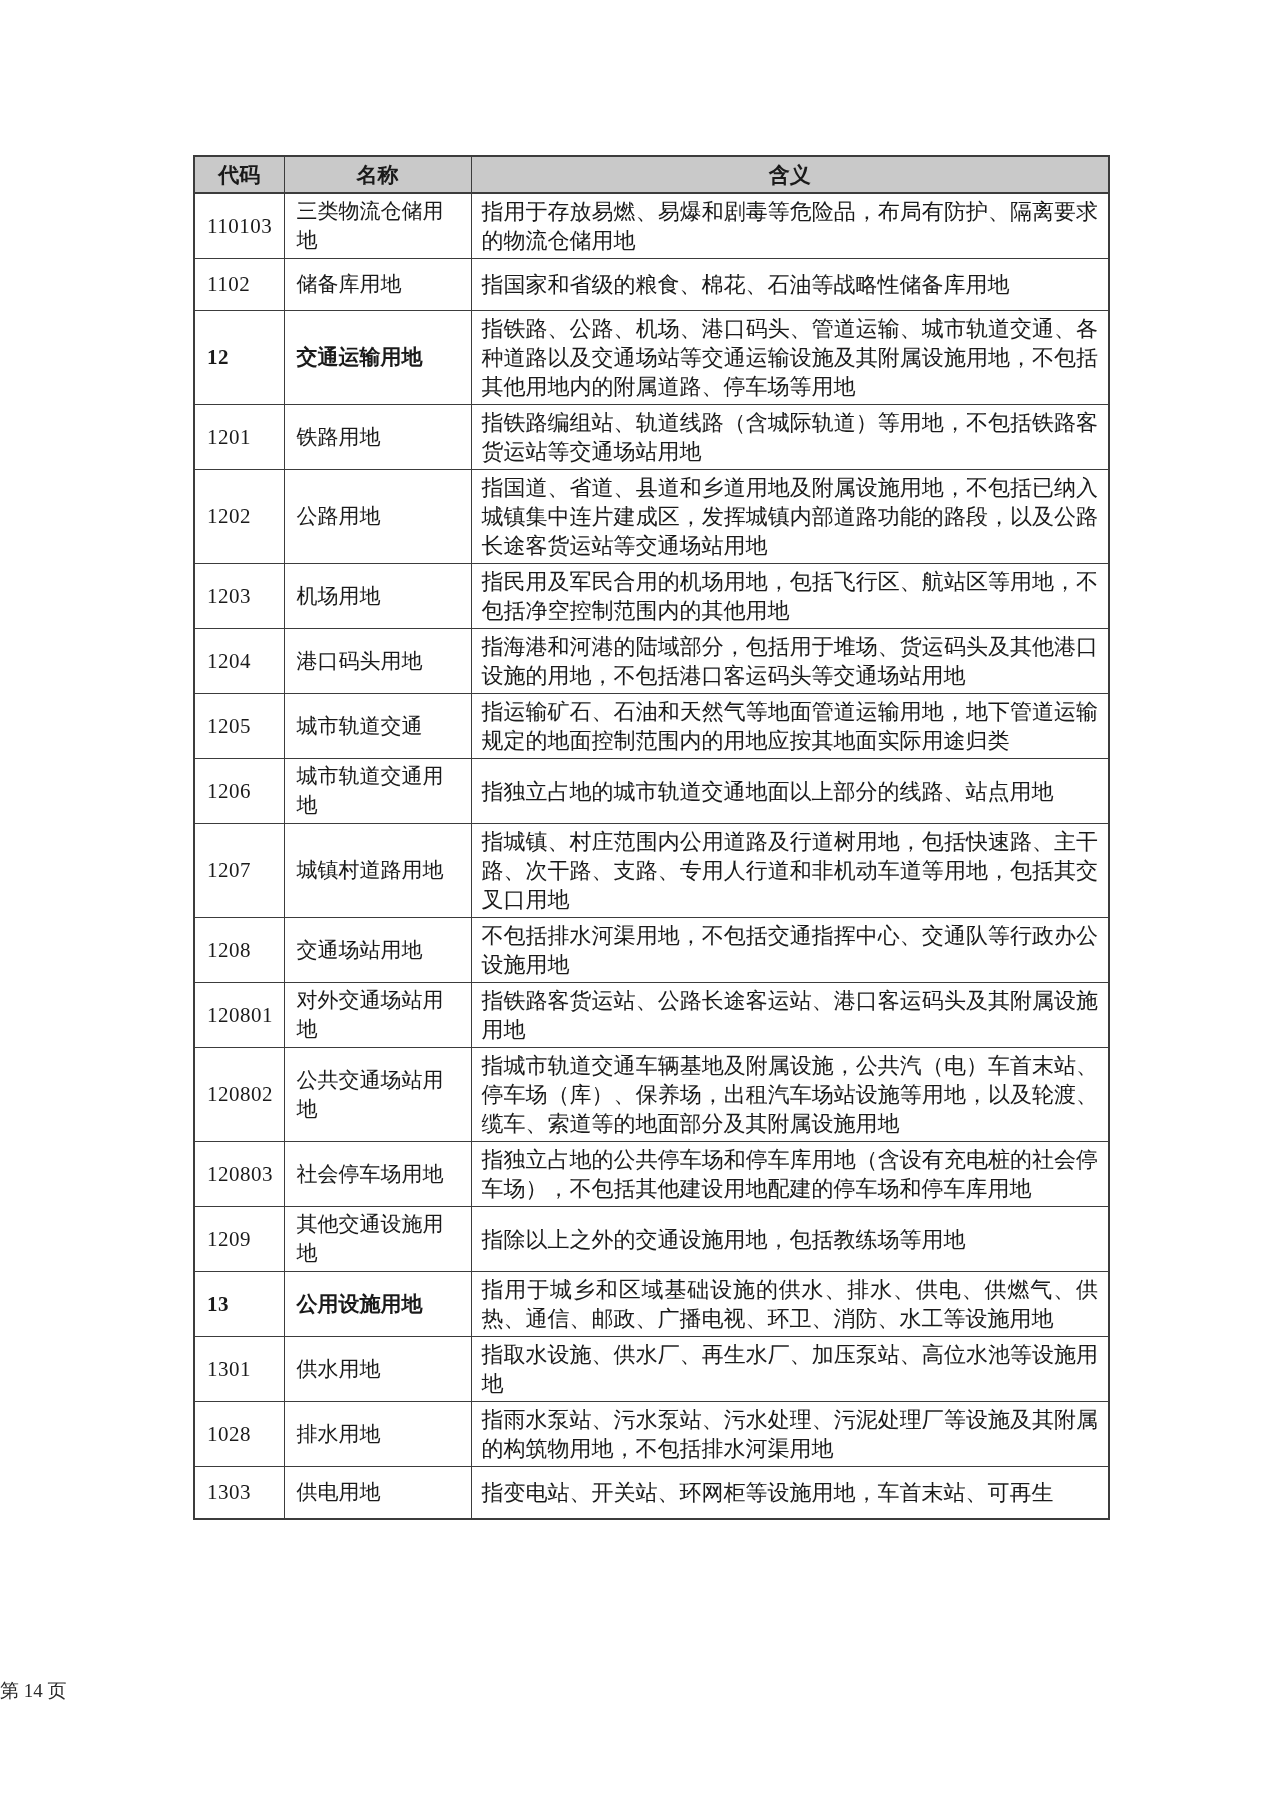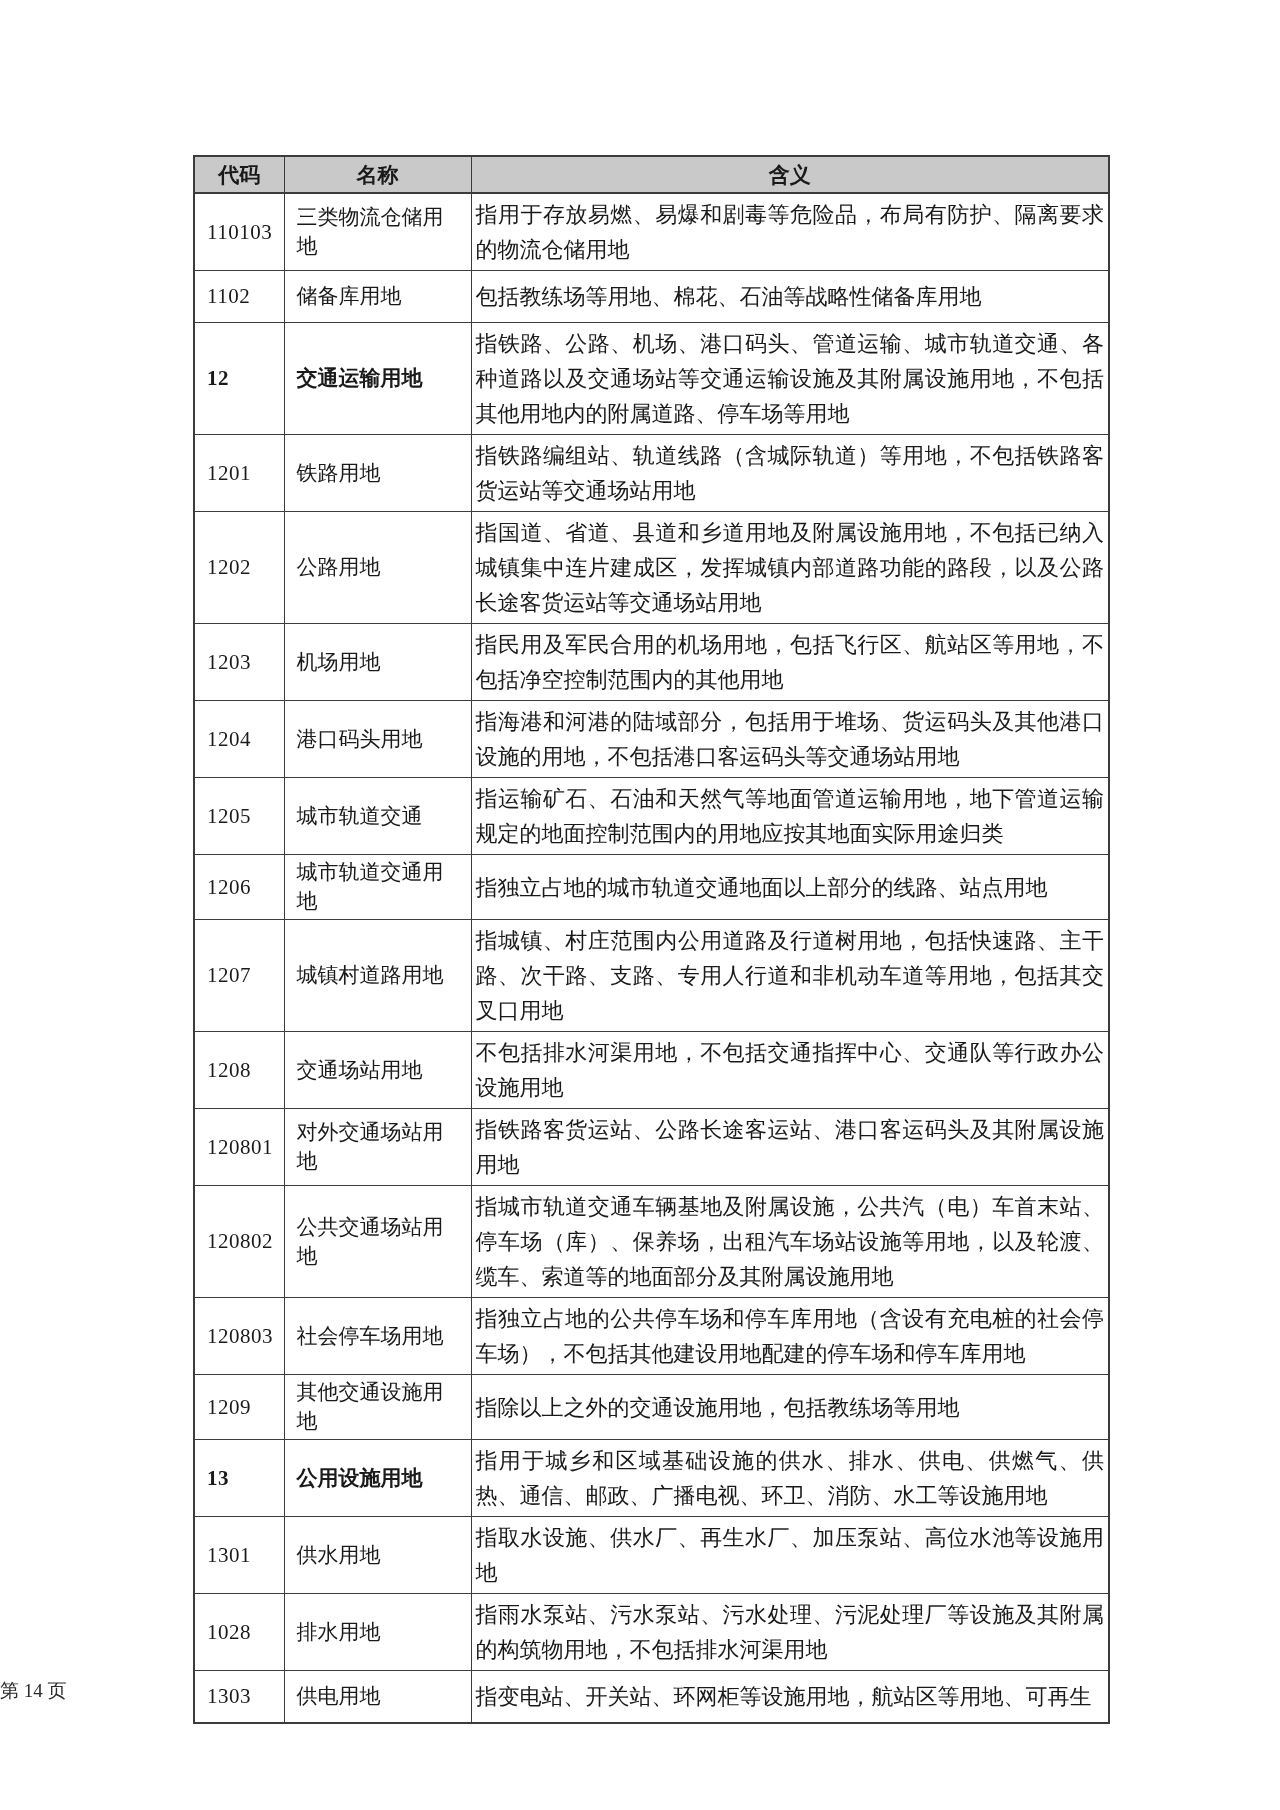--- a/index.html
+++ b/index.html
@@ -48,9 +48,9 @@
   td.code{padding:3px 6px 3px 12px;letter-spacing:.5px;}
   td.name{padding:3px 8px 3px 12px;line-height:29px;}
   td.meaning{
-    padding:3px 4px;
+    padding:3px 10px;
     font-size:22px;
-    line-height:35px;
+    line-height:29px;
     text-align:justify;
   }
   tr.emphasis td.code,

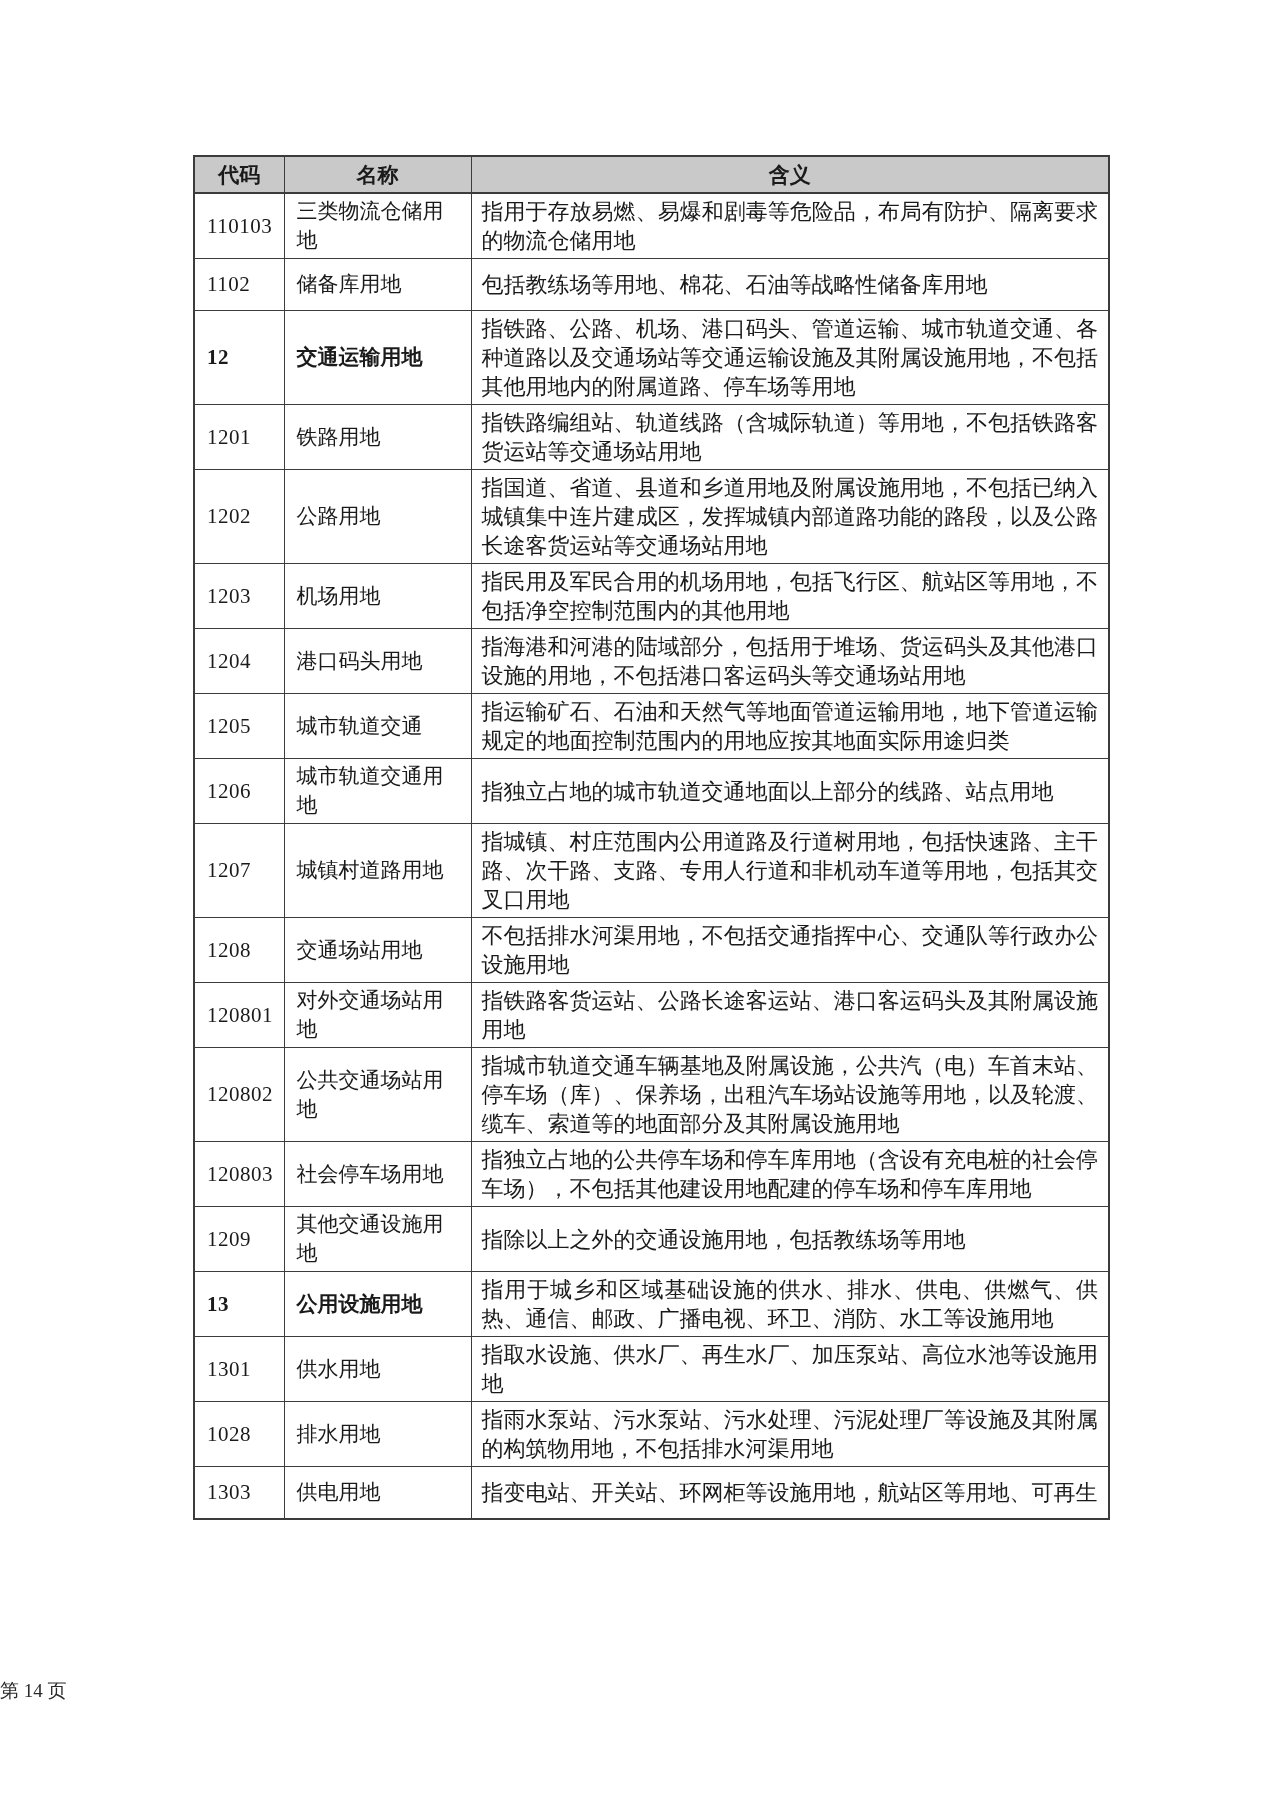--- a/index.html
+++ b/index.html
@@ -90,7 +90,7 @@
         <tr>
     <td class="code">1102</td>
     <td class="name">储备库用地</td>
-    <td class="meaning">包括教练场等用地、棉花、石油等战略性储备库用地</td>
+    <td class="meaning">指国家和省级的粮食、棉花、石油等战略性储备库用地</td>
   </tr>
         <tr class="emphasis">
     <td class="code">12</td>

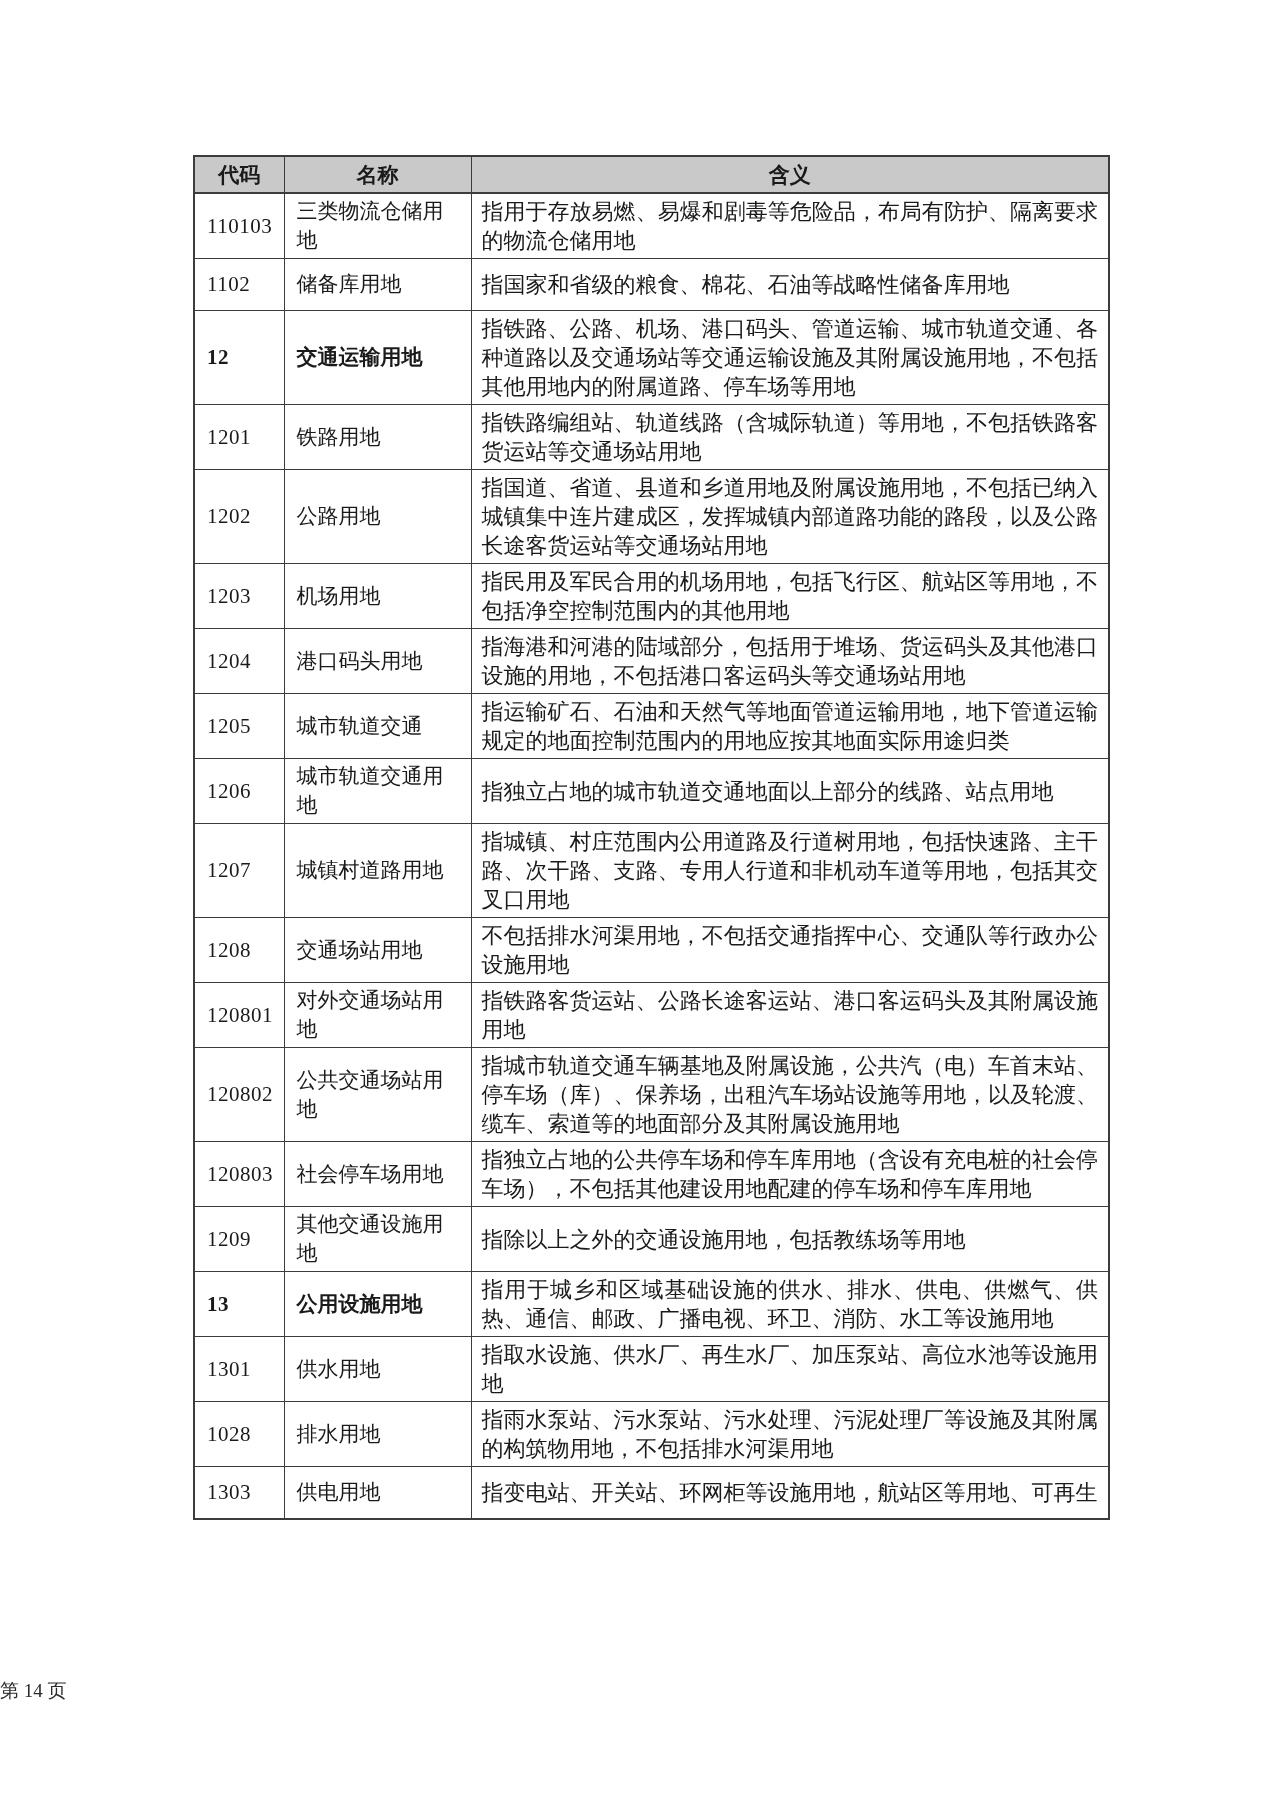--- a/index.html
+++ b/index.html
@@ -175,7 +175,7 @@
         <tr>
     <td class="code">1303</td>
     <td class="name">供电用地</td>
-    <td class="meaning">指变电站、开关站、环网柜等设施用地，航站区等用地、可再生</td>
+    <td class="meaning">指变电站、开关站、环网柜等设施用地，车首末站、可再生</td>
   </tr>
       </tbody>
   </table>

